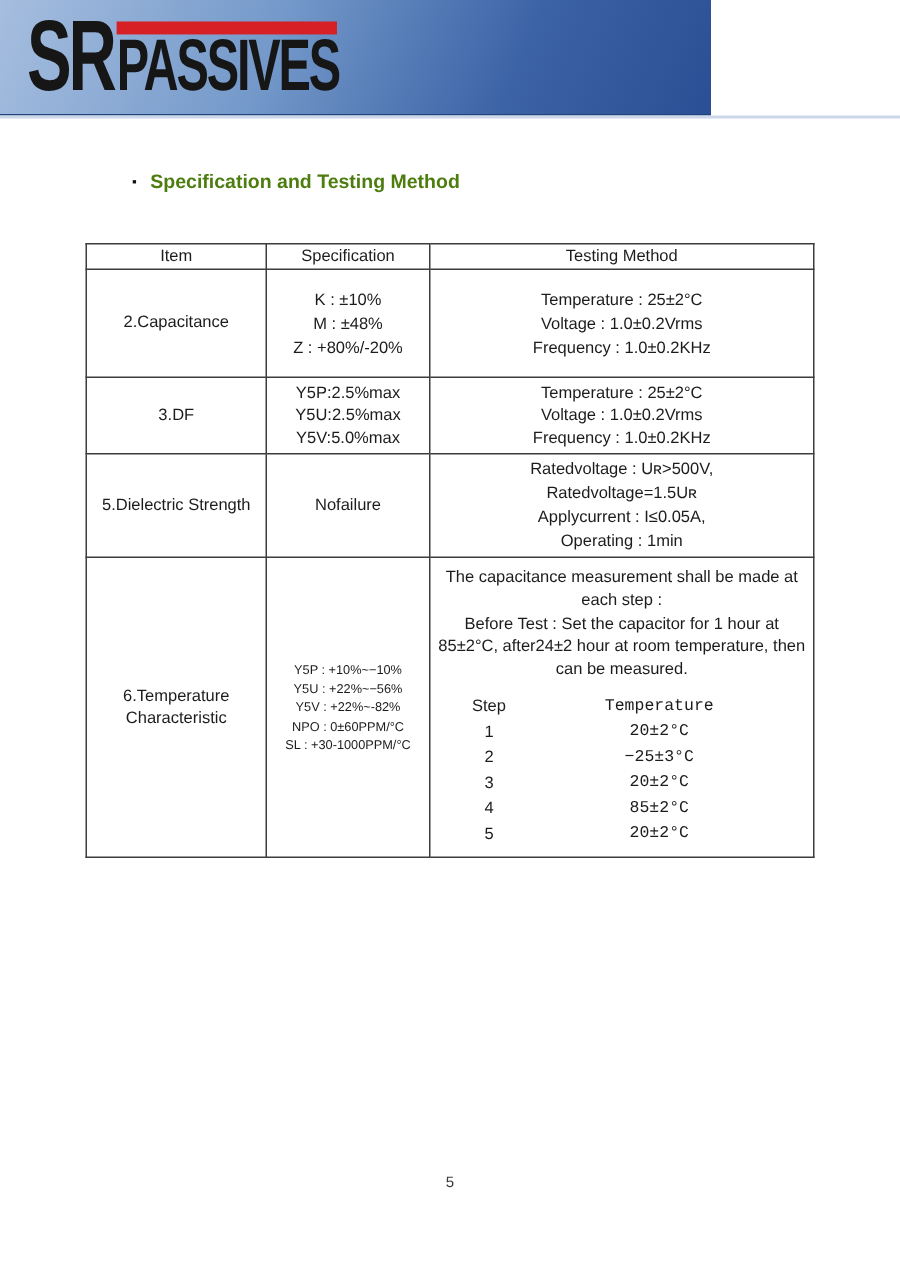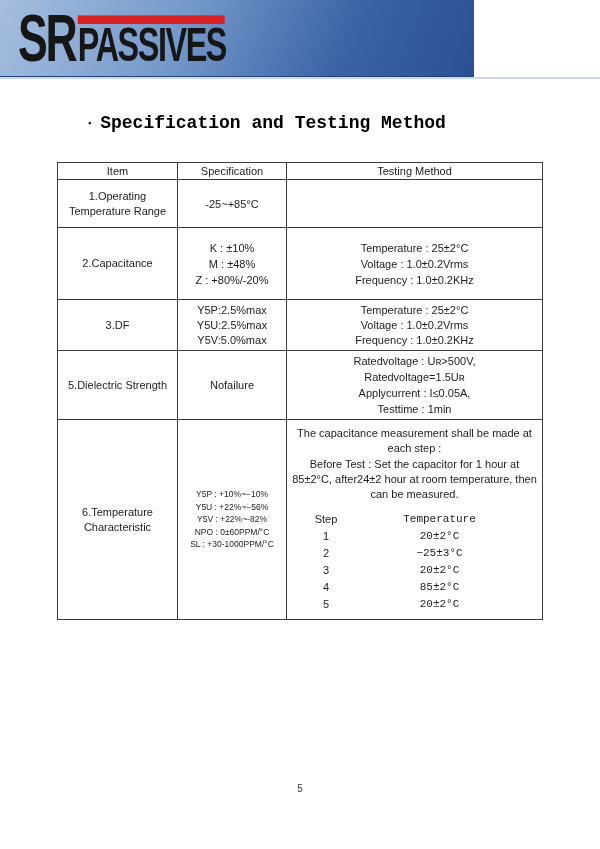--- a/index.html
+++ b/index.html
@@ -46,7 +46,7 @@
     display:flex;align-items:center;
   }
   .title-bullet{font-size:9px;margin-right:9px;color:#111;}
-  .title-text{font-size:18px;font-weight:bold;color:#000000;font-family:Liberation Mono, monospace;}
+  .title-text{font-size:13px;font-weight:bold;color:#4d7c0f;}
 
   
   table.spec-table{

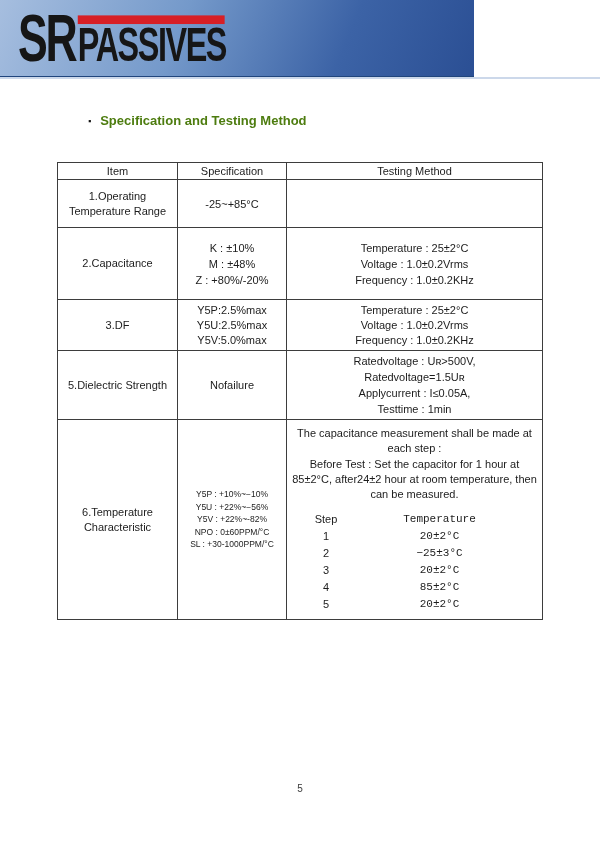--- a/index.html
+++ b/index.html
@@ -123,13 +123,6 @@
       <th>Testing Method</th>
     </tr>
 
-    <tr class="h-r1">
-      <td class="item">1.Operating Temperature Range</td>
-      <td class="spec">
-        <div class="ln">-25~+85°C</div>
-      </td>
-      <td class="test"></td>
-    </tr>
 
     <tr class="h-r2">
       <td class="item">2.Capacitance</td>

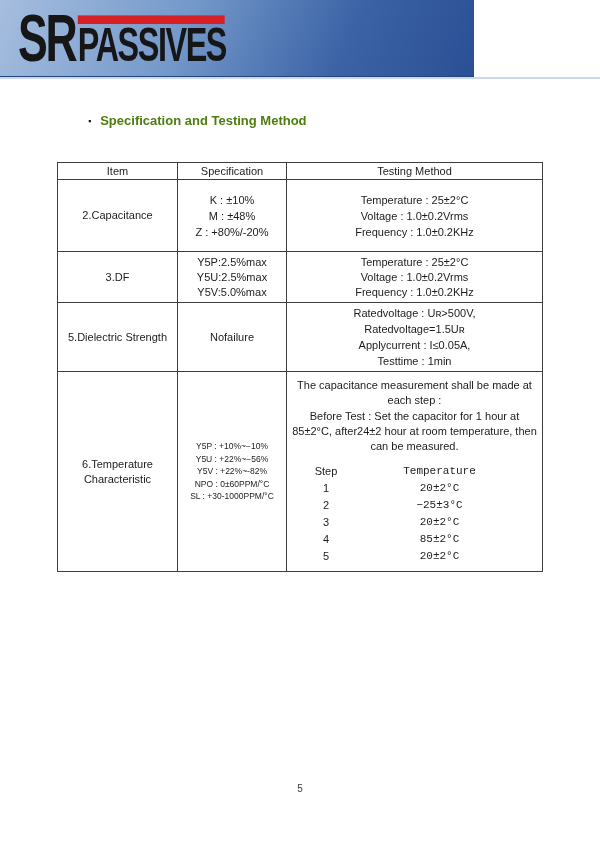--- a/index.html
+++ b/index.html
@@ -162,7 +162,7 @@
         <div class="ln">Ratedvoltage : Uʀ&gt;500V,</div>
         <div class="ln">Ratedvoltage=1.5Uʀ</div>
         <div class="ln">Applycurrent : I≤0.05A,</div>
-        <div class="ln">Testtime : 1min</div>
+        <div class="ln">Operating : 1min</div>
       </td>
     </tr>
 

